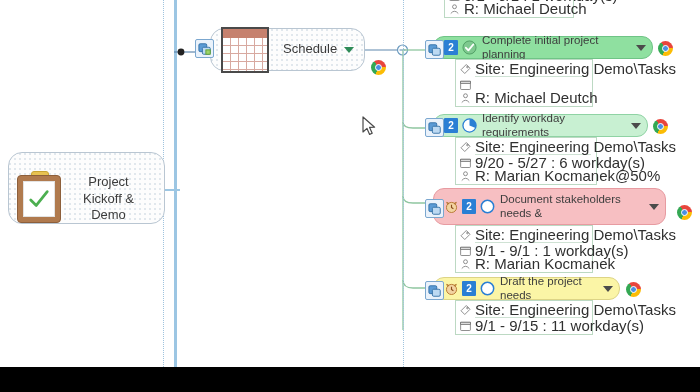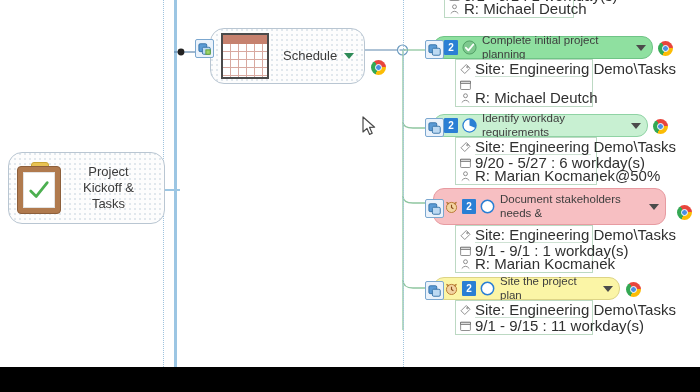--- a/index.html
+++ b/index.html
@@ -129,7 +129,7 @@
     </div>
   </div>
 
-  <div class="phase-node" style="left:210px;top:28px;width:155px;height:56px;padding:0 10px;">
+  <div class="phase-node" style="left:210px;top:28px;width:155px;height:43px;padding:0 10px;">
     <div class="calendar">
       <div class="cal-top"></div>
         <div class="grid"></div>

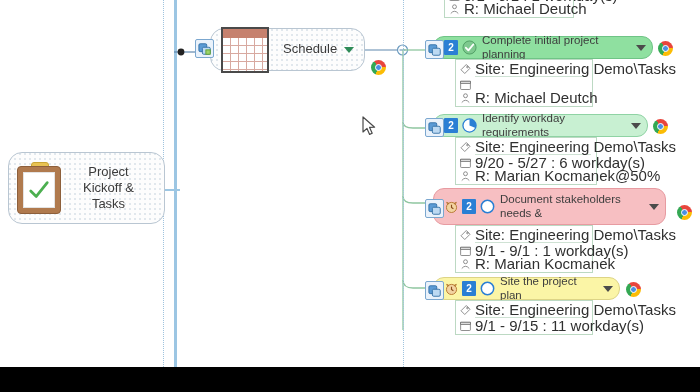--- a/index.html
+++ b/index.html
@@ -113,7 +113,7 @@
     <line x1="3" y1="10" x2="20" y2="10" stroke="#9cc6e3" stroke-width="2"></line>
   </svg>
 
-  <div class="phase-node" style="left:8px;top:152px;width:157px;height:72px;padding:0 8px;">
+  <div class="phase-node" style="left:8px;top:152px;width:157px;height:72px;padding:0 8px;align-items:flex-end;">
     <div class="clipboard">
       <div class="clip"></div>
       <div class="board"></div>

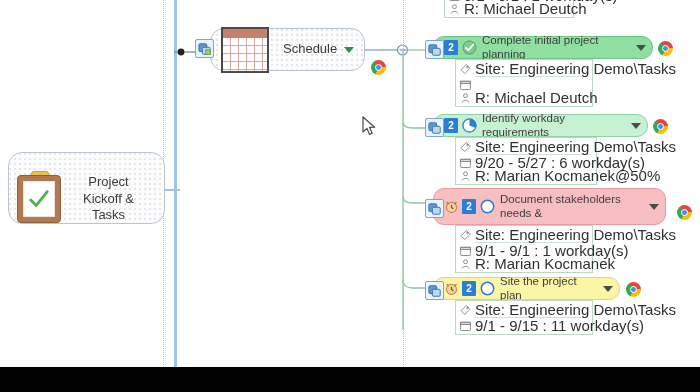--- a/index.html
+++ b/index.html
@@ -125,7 +125,7 @@
     <div class="phase-label" style="flex:1;font-size:13px;">
       <div>Project</div>
       <div>Kickoff &amp;</div>
-      <div>Tasks</div>
+      <div>Demo</div>
     </div>
   </div>
 

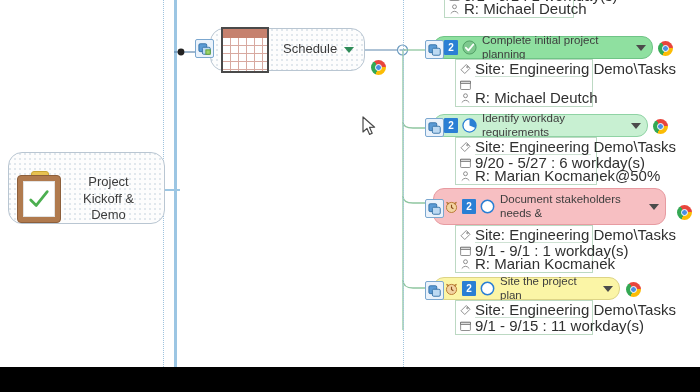--- a/index.html
+++ b/index.html
@@ -328,7 +328,7 @@
       <svg class="st" viewBox="0 0 16 16">
         <circle cx="8" cy="8" r="6.6" fill="#fff" stroke="#2a7fd4" stroke-width="1.6"></circle>
       </svg>
-      <div class="task-title">Site the project plan</div>
+      <div class="task-title">Draft the project needs</div>
       <div class="head-caret"></div>
     </div>
     <div class="details" style="position:absolute;left:30px;top:23px;width:138px;">

